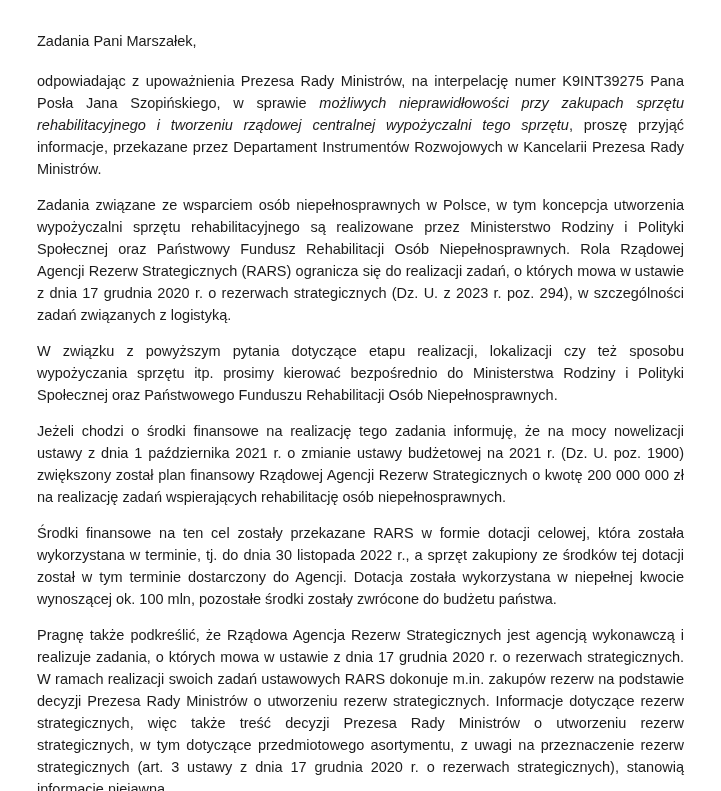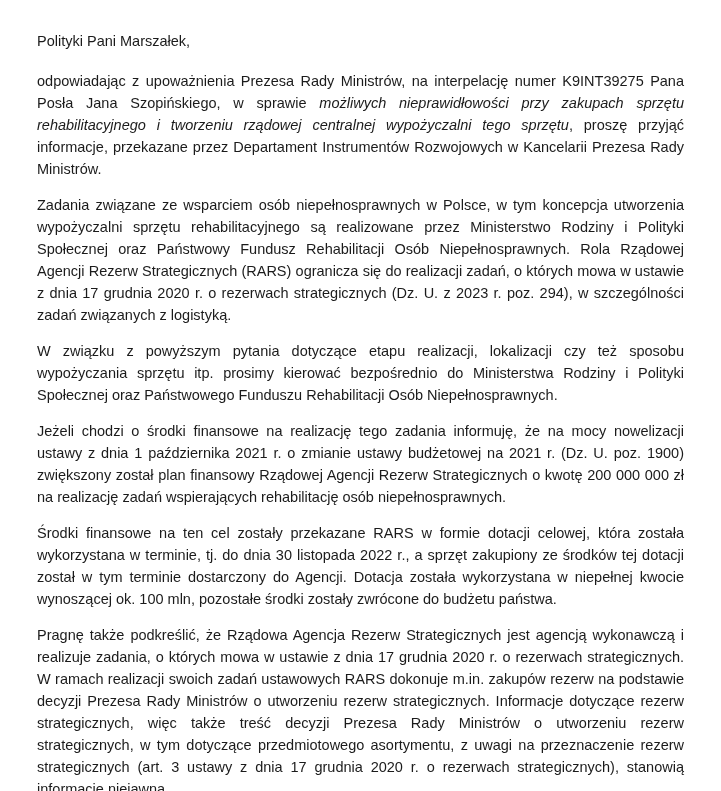--- a/index.html
+++ b/index.html
@@ -40,7 +40,7 @@
 
 <div class="page">
 
-  <p class="greeting">Polityki Pani Marszałek,</p>
+  <p class="greeting">Zadania Pani Marszałek,</p>
 
   <p><span>odpowiadając z&nbsp;upoważnienia Prezesa Rady Ministrów, na interpelację numer K9INT39275 Pana Posła Jana Szopińskiego, w&nbsp;sprawie </span><em>możliwych nieprawidłowości przy zakupach sprzętu rehabilitacyjnego i&nbsp;tworzeniu rządowej centralnej wypożyczalni tego sprzętu</em><span>, proszę przyjąć informacje, przekazane przez Departament Instrumentów Rozwojowych w&nbsp;Kancelarii Prezesa Rady Ministrów.</span></p>
 

